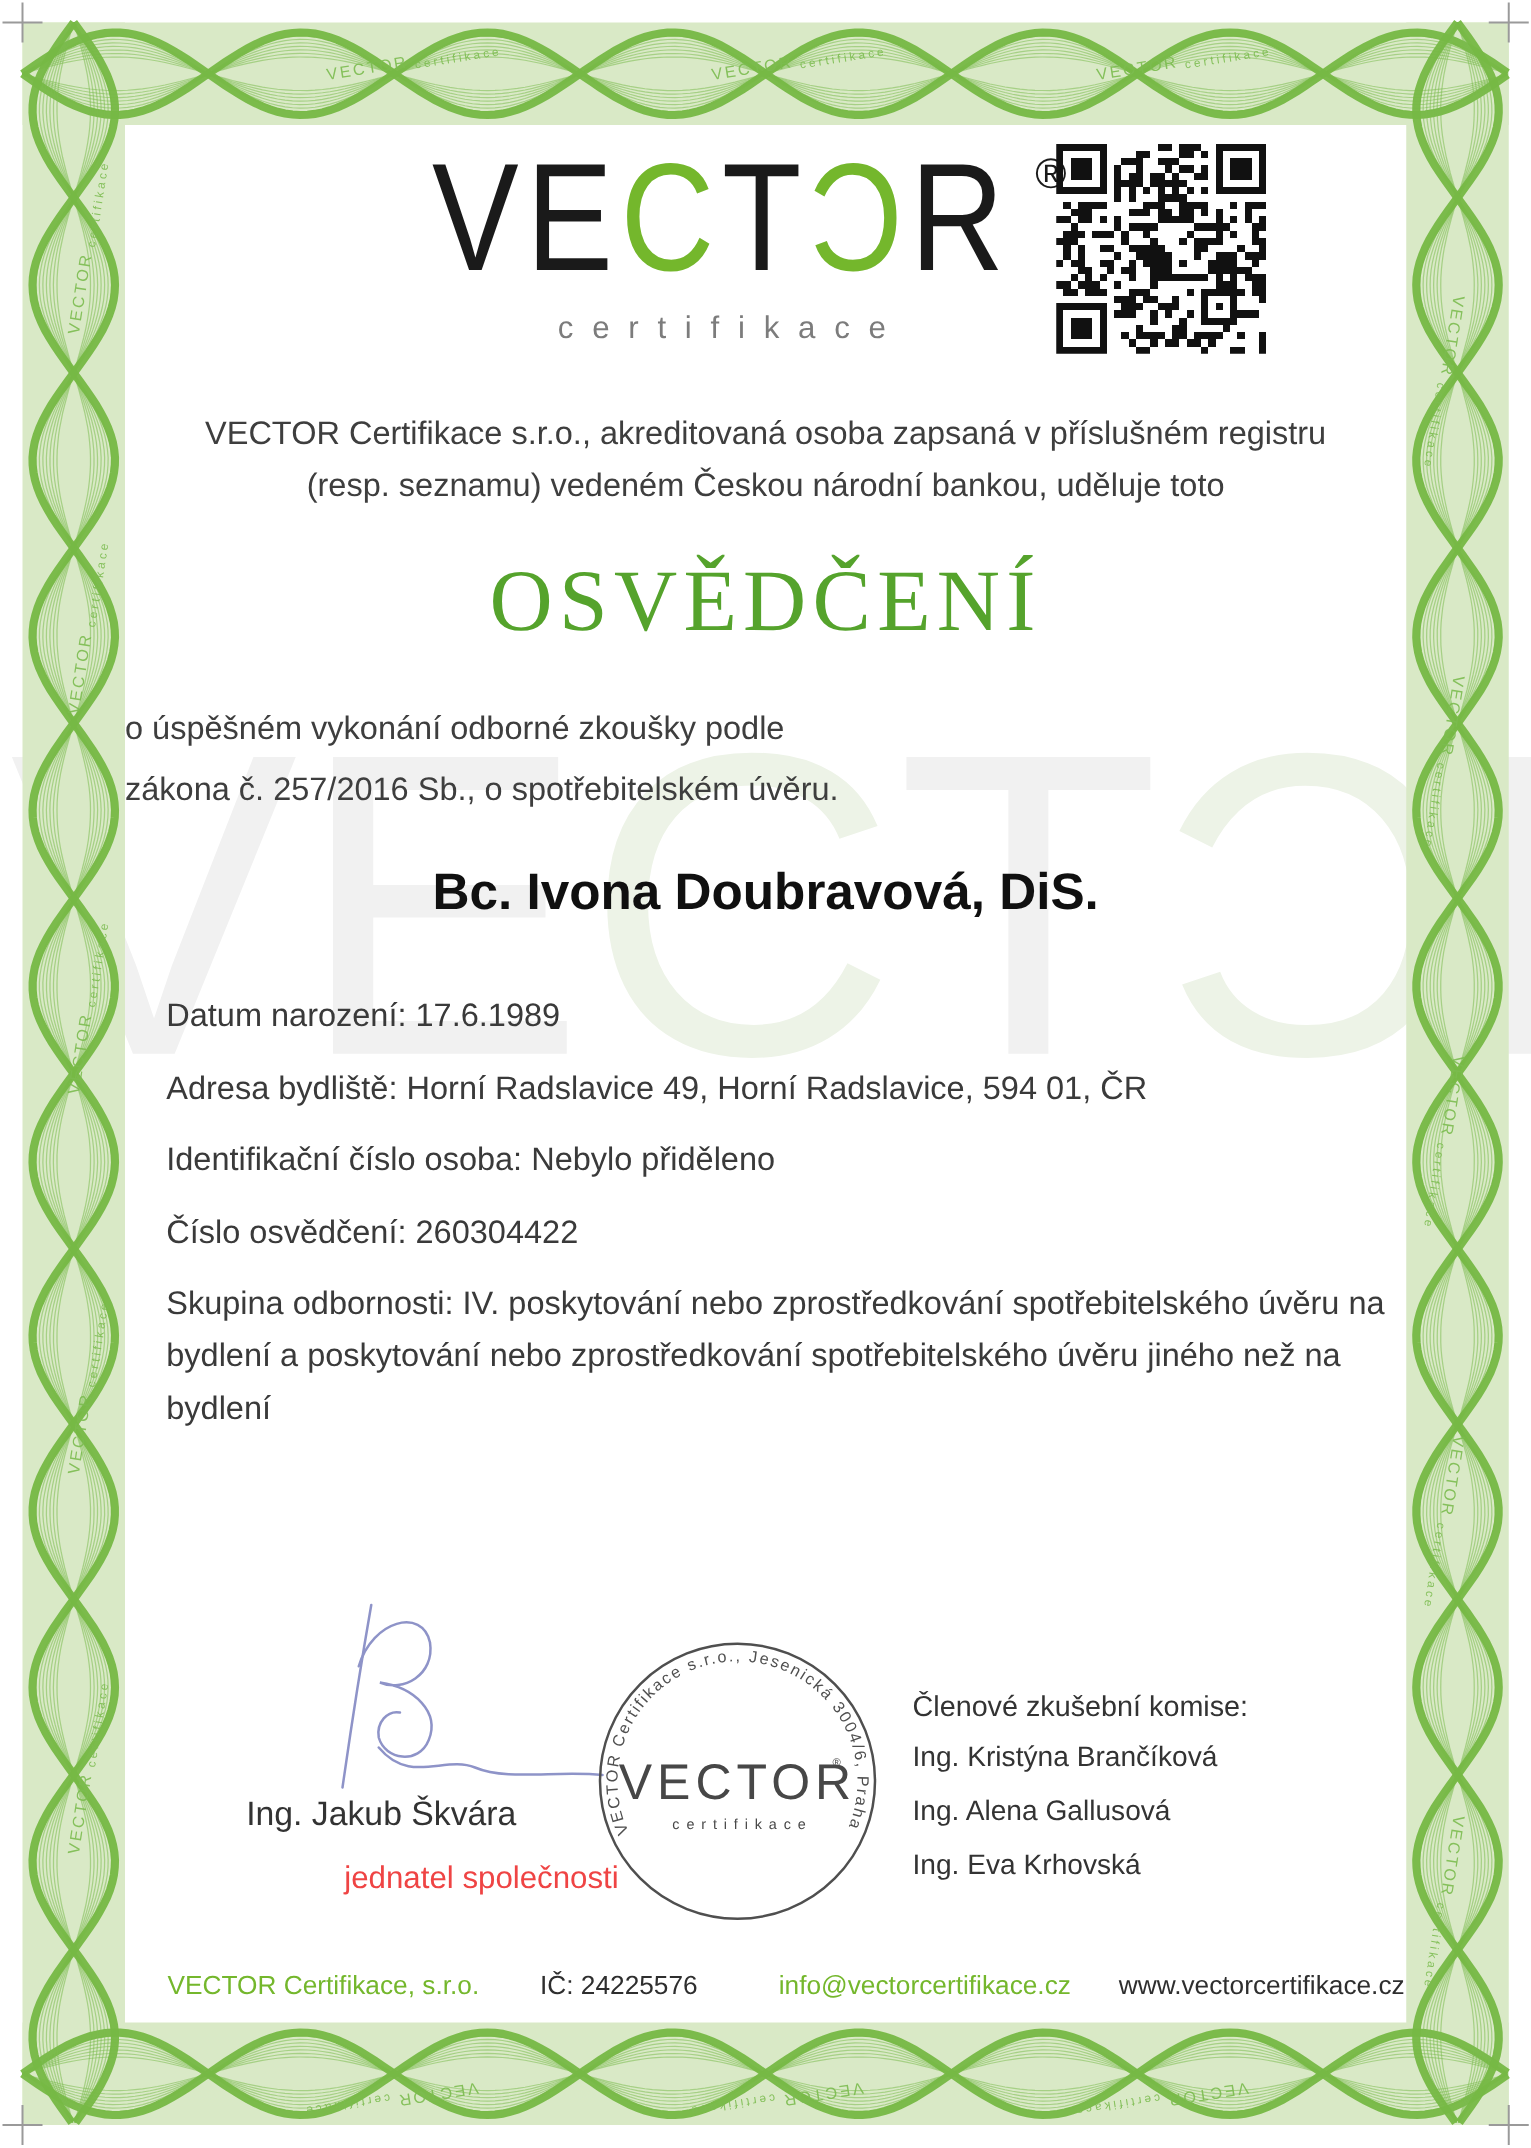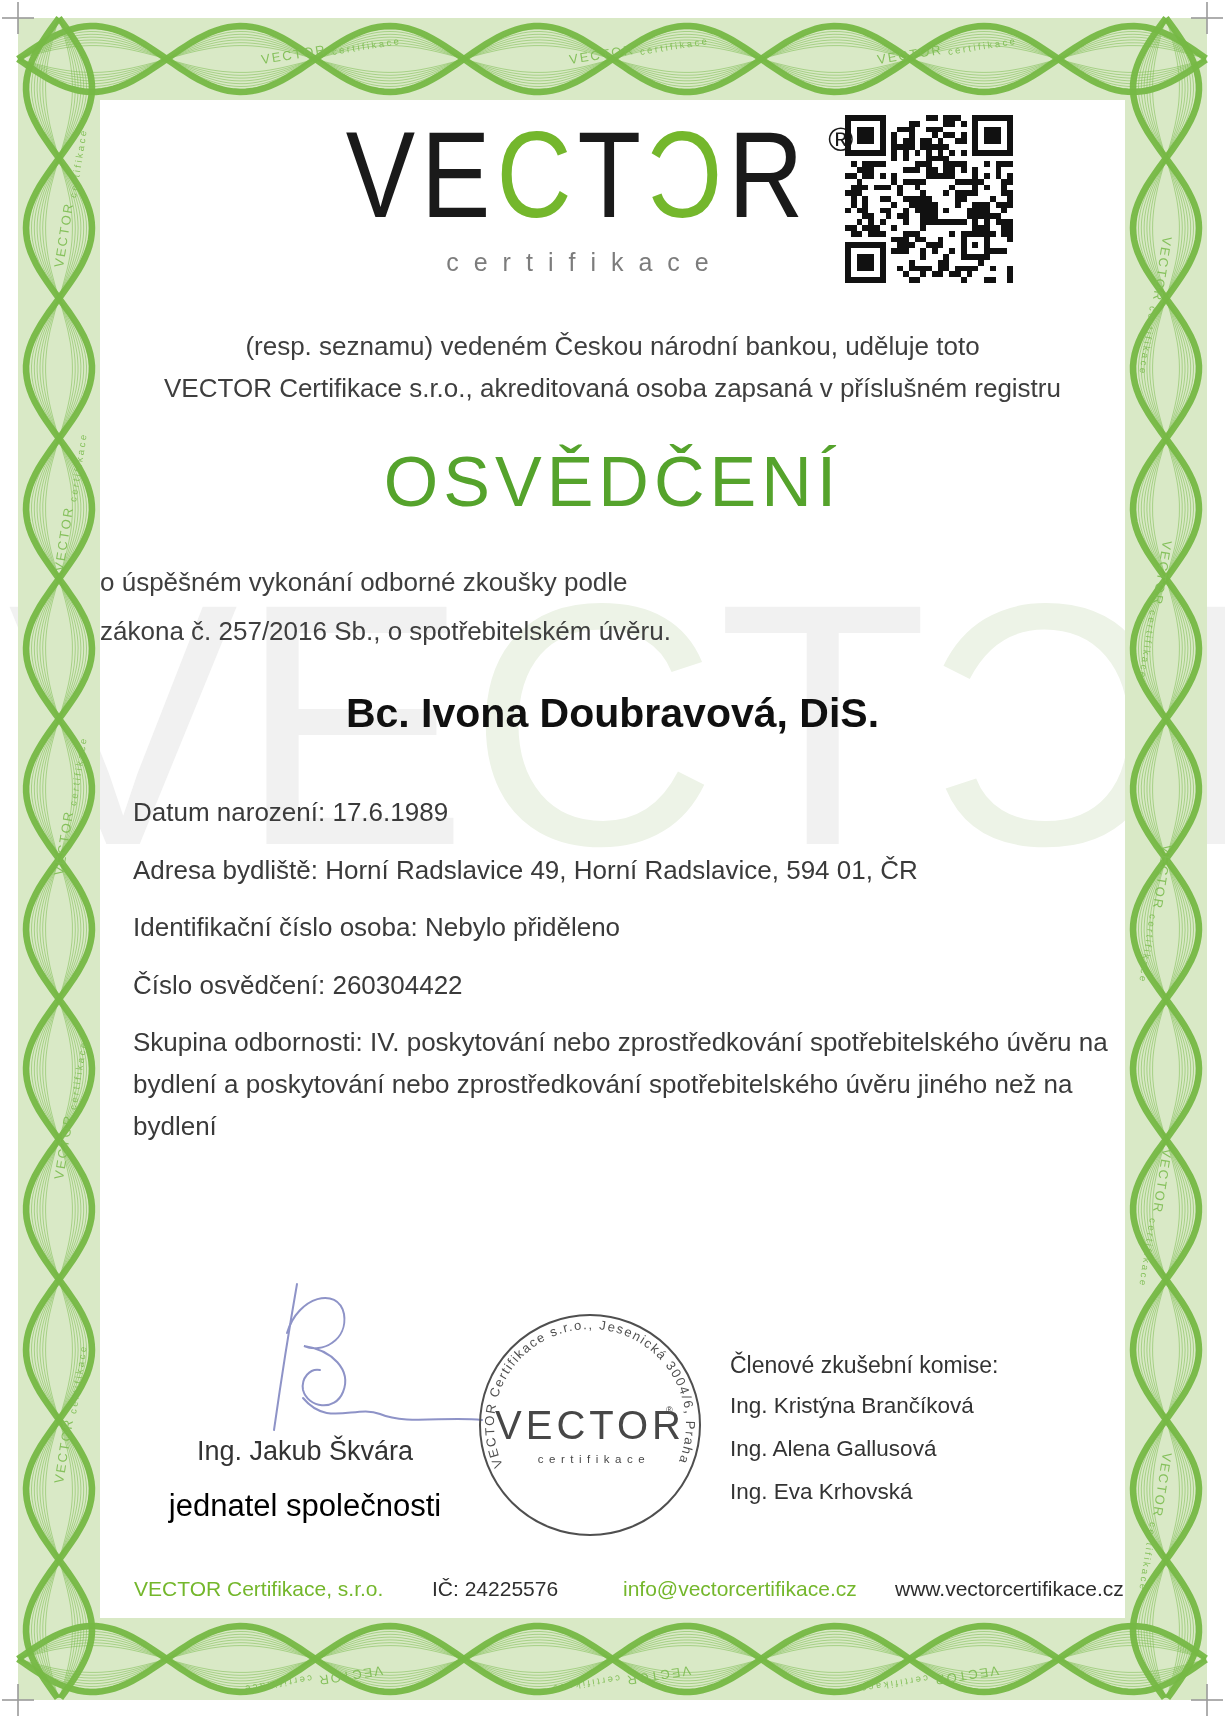--- a/index.html
+++ b/index.html
@@ -583,8 +583,8 @@
       </svg>
 
     <div class="intro">
+      <div>VECTOR Certifikace s.r.o., akreditovaná osoba zapsaná v příslušném registru</div>
       <div>(resp. seznamu) vedeném Českou národní bankou, uděluje toto</div>
-      <div>VECTOR Certifikace s.r.o., akreditovaná osoba zapsaná v příslušném registru</div>
     </div>
 
     <div class="cert-title">OSVĚDČENÍ</div>

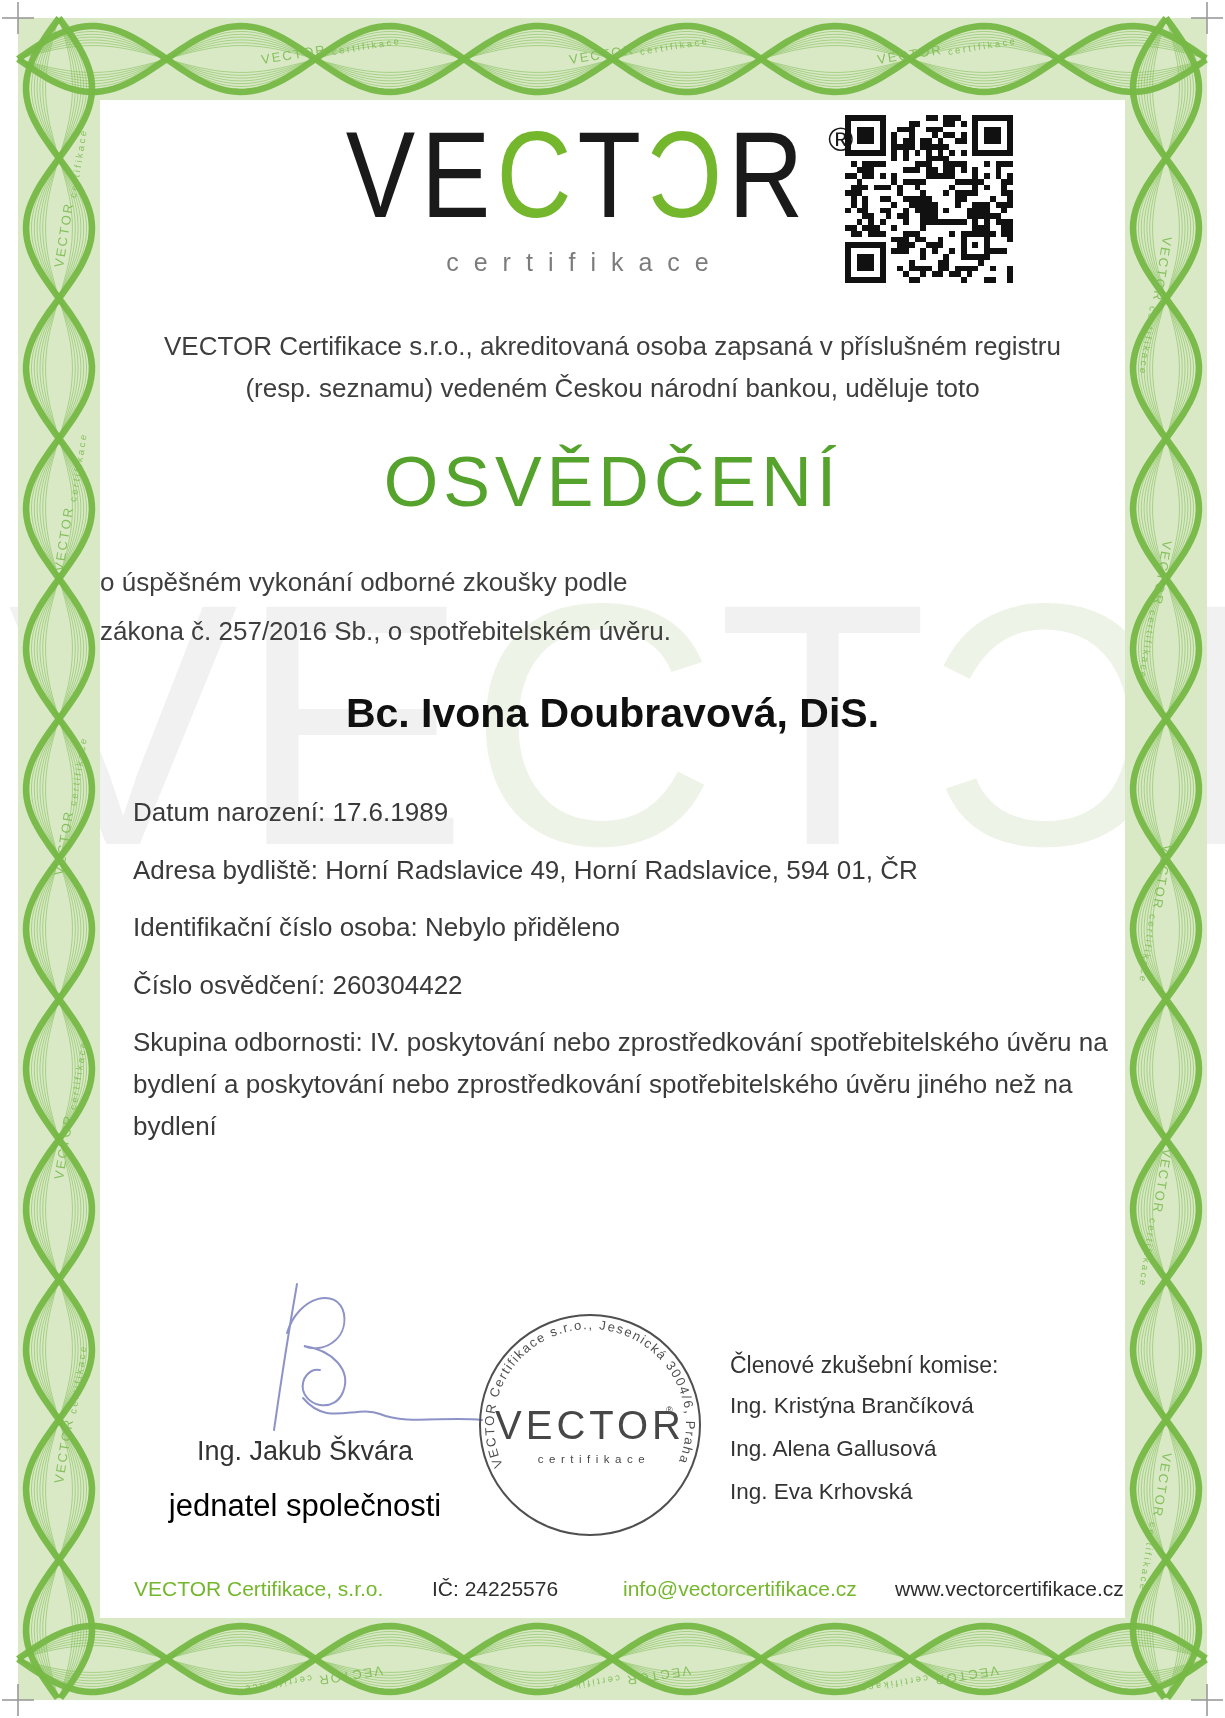--- a/index.html
+++ b/index.html
@@ -29,7 +29,7 @@
 
   .intro{position:absolute;top:226px;left:0;width:100%;text-align:center;font-size:26px;line-height:1.6;color:#3e3e3e;}
   .cert-title{position:absolute;top:342px;left:0;width:100%;text-align:center;
-              font-size:70px;letter-spacing:5px;color:#55a32c;font-weight:400;}
+              font-size:70px;letter-spacing:5px;color:#55a32c;font-weight:400;font-family:Liberation Serif, serif;}
   .cert-sub{position:absolute;top:458px;left:0;width:100%;text-align:left;font-size:26px;line-height:1.9;color:#3e3e3e;}
   .recipient{position:absolute;top:590px;left:0;width:100%;text-align:center;
              font-size:41px;font-weight:700;color:#101010;}

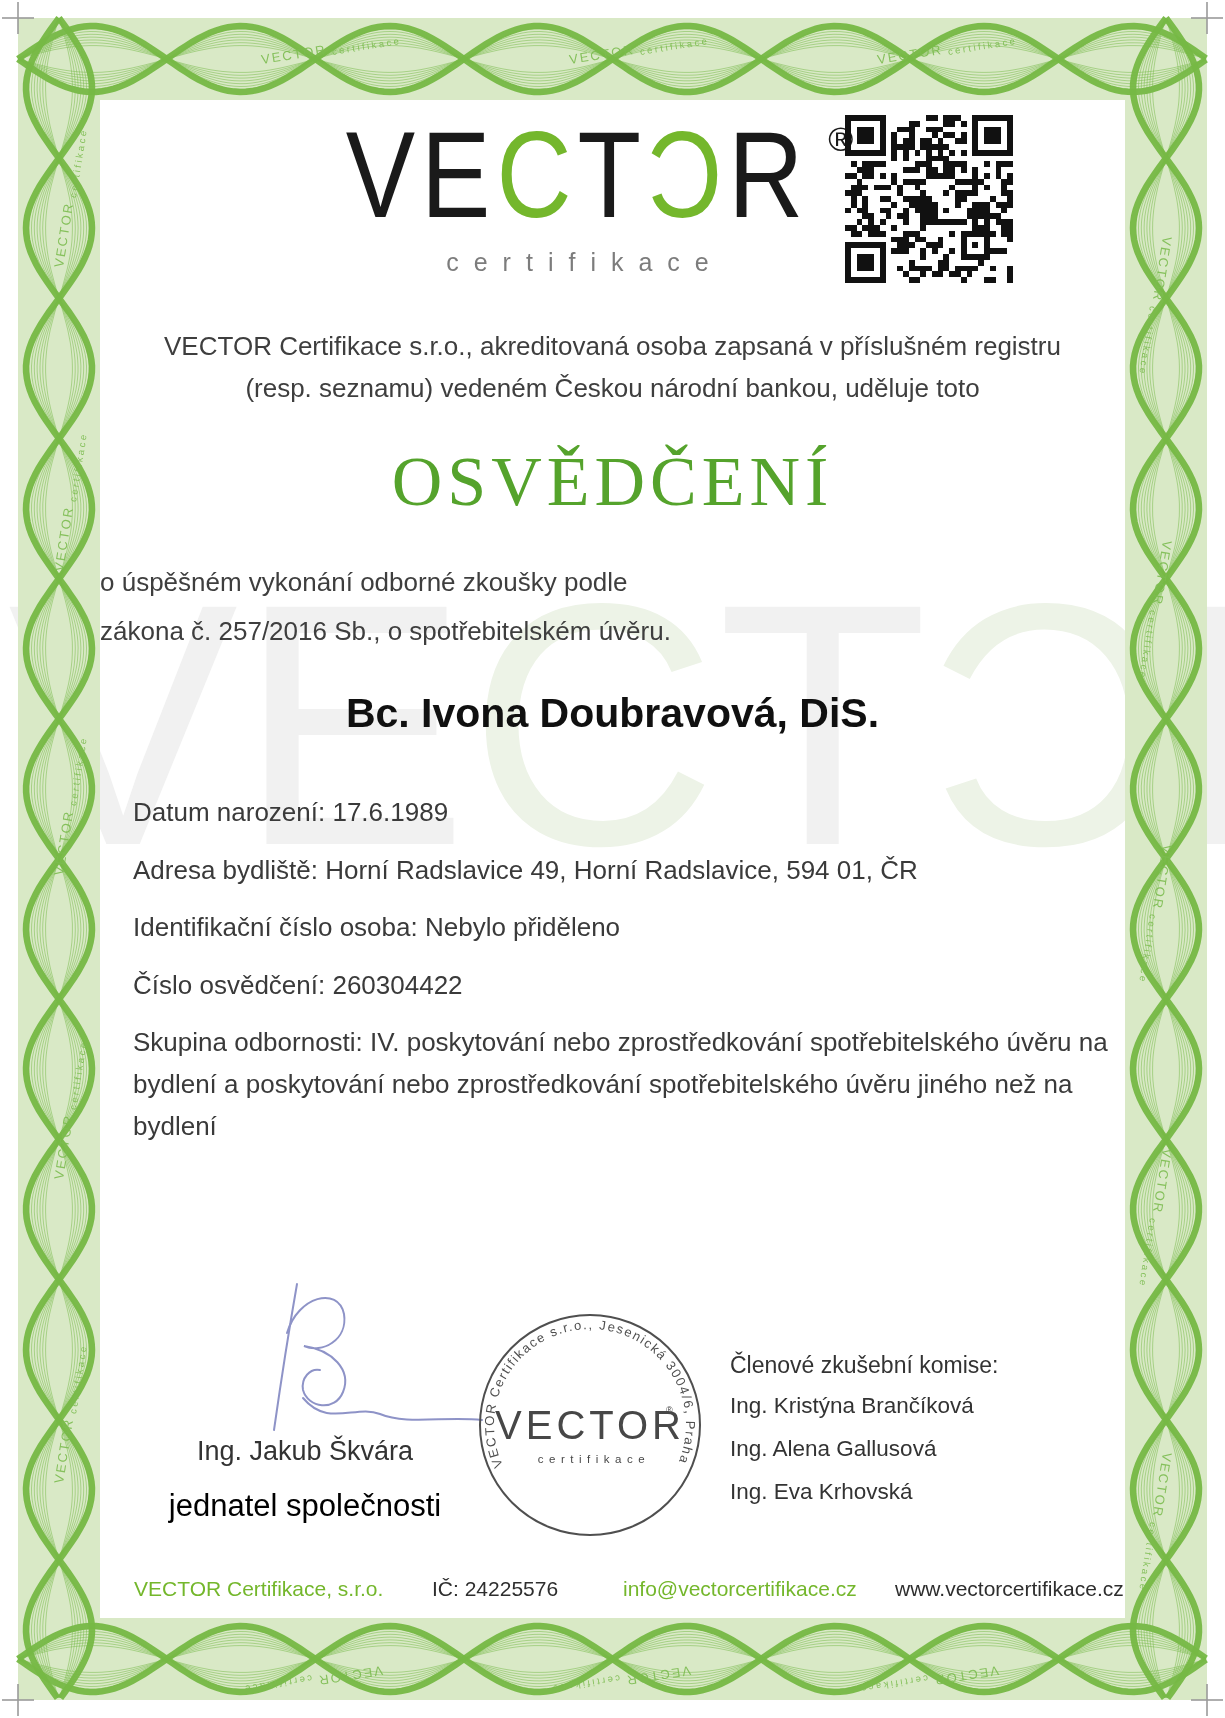--- a/index.html
+++ b/index.html
@@ -39,7 +39,7 @@
   
   .sig-svg{position:absolute;left:140px;top:1178px;}
   .sig-name{position:absolute;left:15px;top:1336px;width:380px;text-align:center;font-size:27px;color:#333;}
-  .sig-role{position:absolute;left:15px;top:1388px;width:380px;text-align:center;font-size:31px;color:#000000;}
+  .sig-role{position:absolute;left:15px;top:1388px;width:380px;text-align:right;font-size:25px;color:#ef4444;}
 
   
   .stamp-svg{position:absolute;left:370px;top:1205px;}

